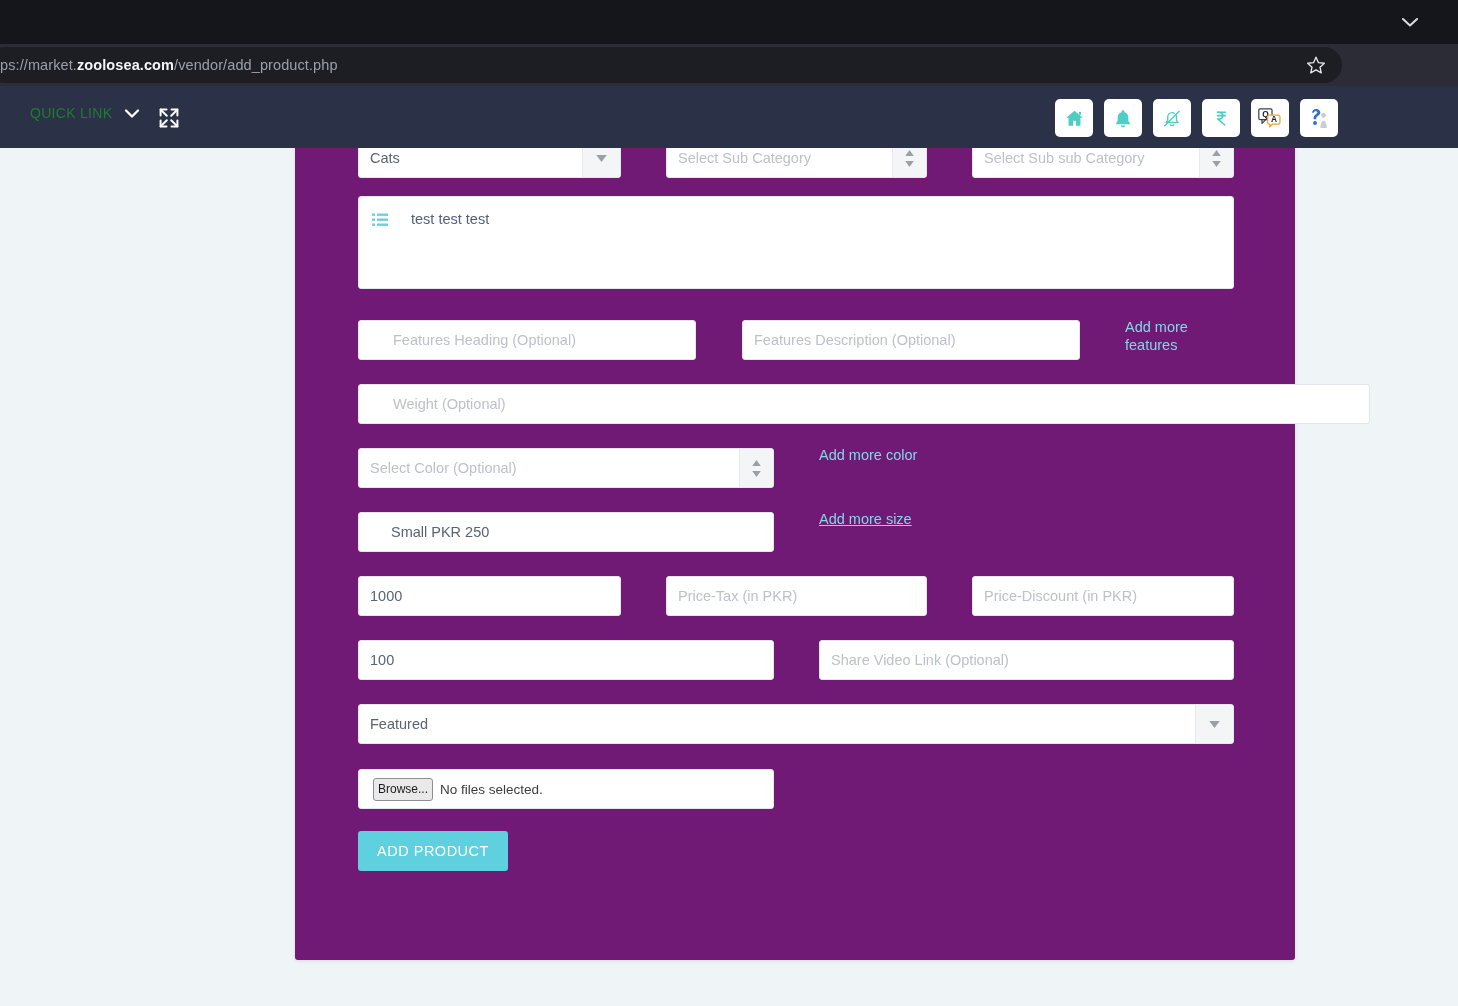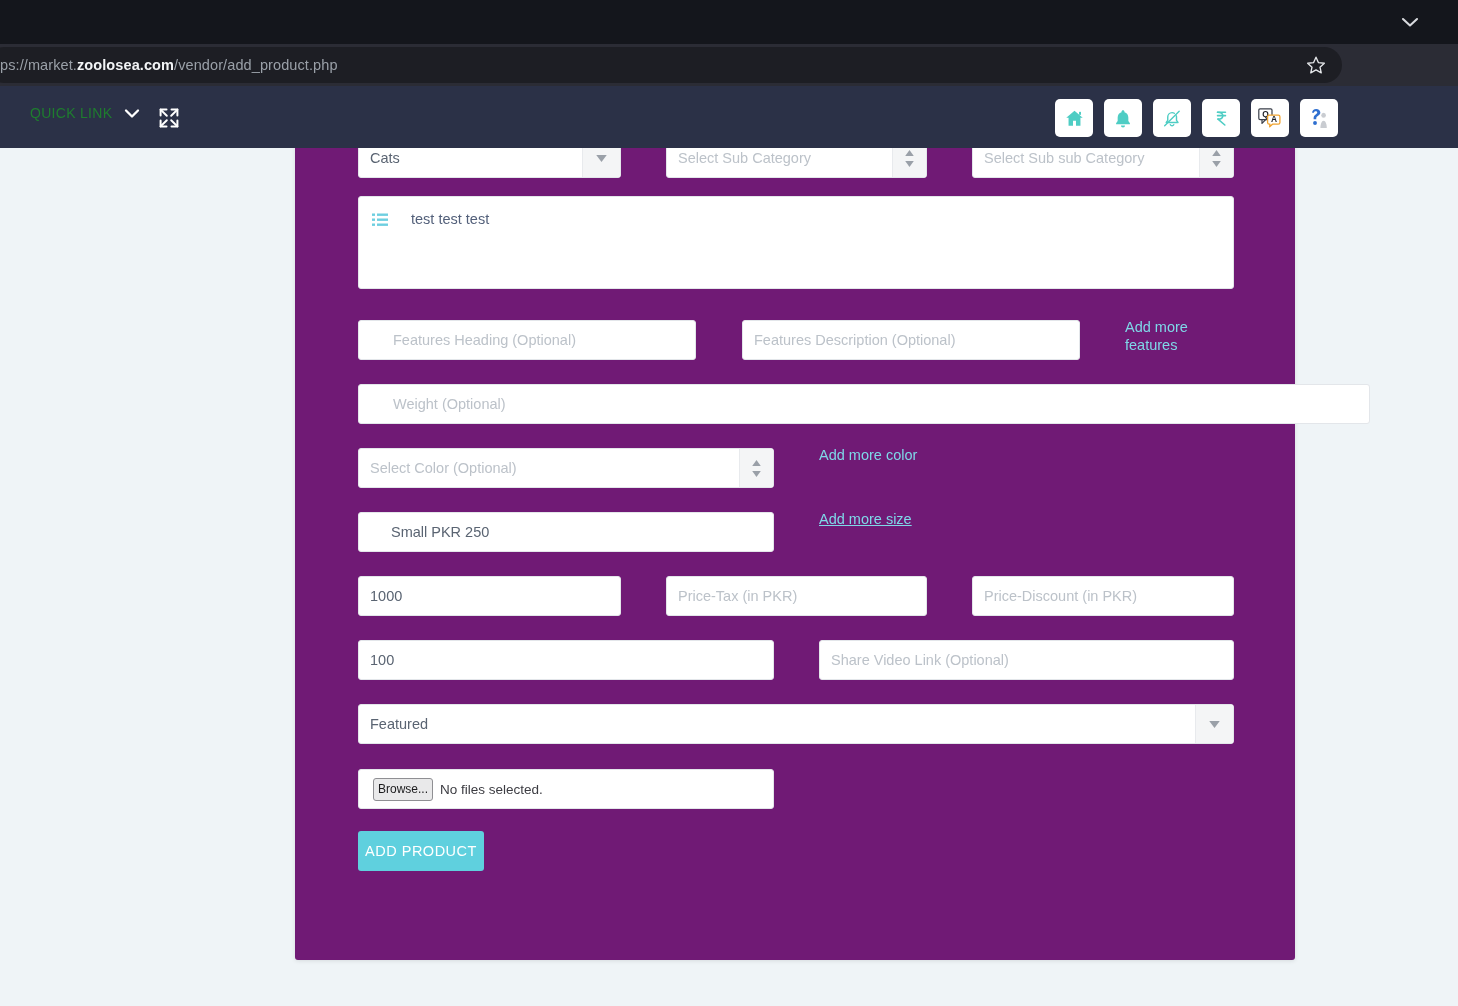--- a/index.html
+++ b/index.html
@@ -239,7 +239,7 @@
   .submit-btn {
     position: absolute;
     left: 0; top: 723px;
-    width: 126px; height: 40px;
+    width: 150px; height: 40px;
     background: #5fd0de;
     border: none;
     border-radius: 3px;

